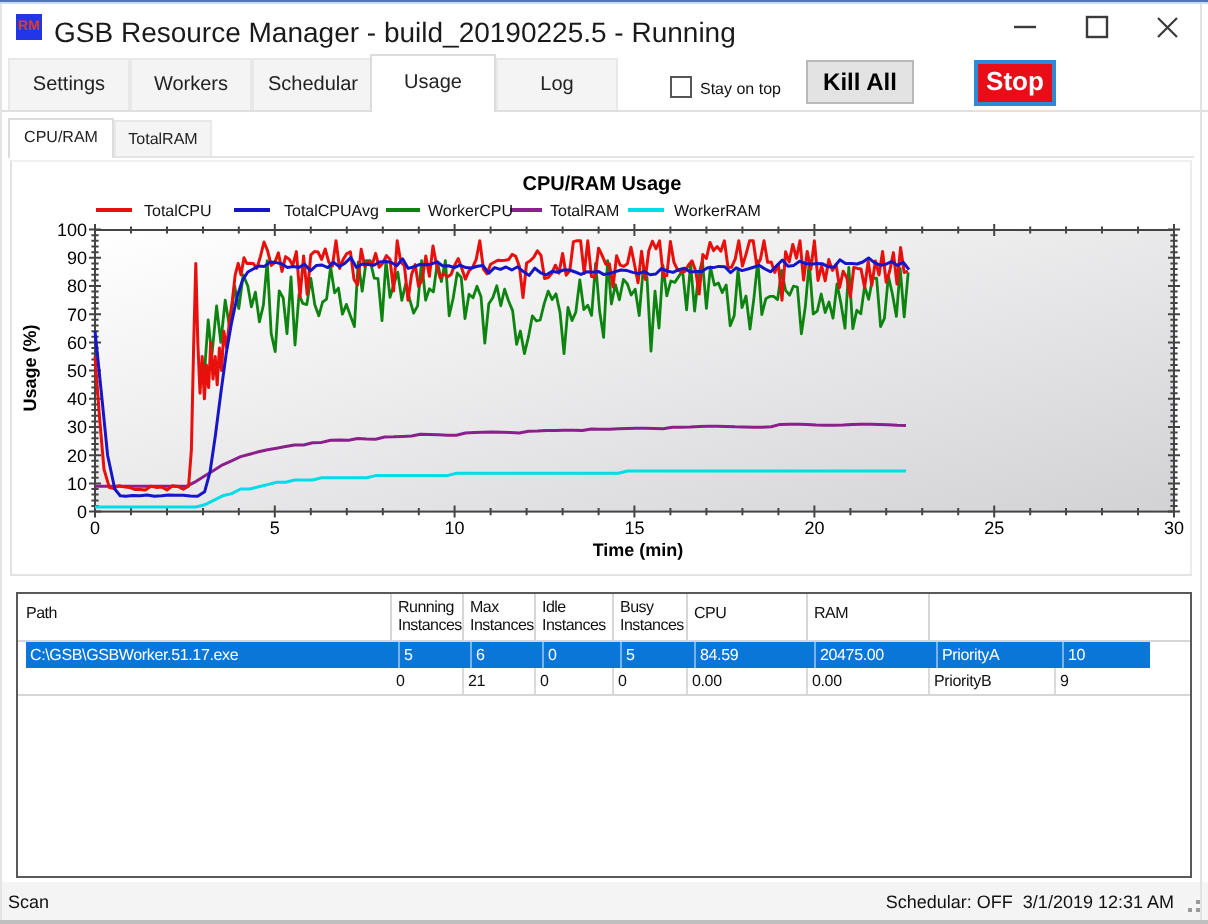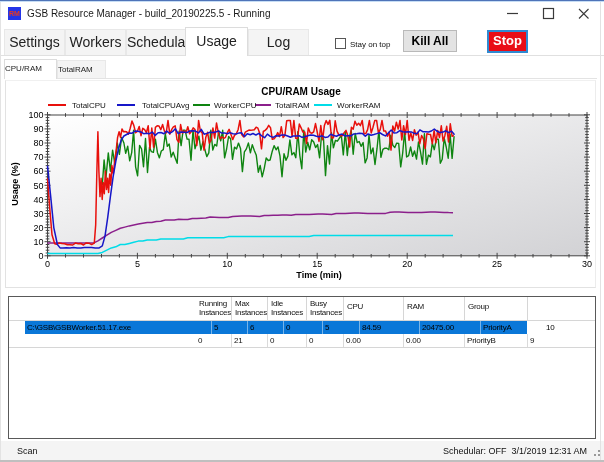--- a/index.html
+++ b/index.html
@@ -7,7 +7,7 @@
 #topline1{left:0;top:0;width:604px;height:1px;background:#4f74b8}
 #topline2{left:0;top:1px;width:604px;height:1px;background:#c6ddf5}
 #icon{left:8px;top:7px;width:13px;height:13px;background:#2335e8;color:#e83a1e;font-size:7px;font-weight:bold;text-align:center;line-height:13px}
-#title{left:27px;top:8px;font-size:10px;color:#1a1a1a}
+#title{left:27px;top:8px;font-size:14px;color:#1a1a1a}
 .capbtn{top:0;width:34px;height:26px;color:#333;text-align:center}
 
 .tab{top:29px;height:26px;background:#f4f4f4;border:1px solid #e8e8e8;border-bottom:none;font-size:14px;color:#222;text-align:center;line-height:25px}

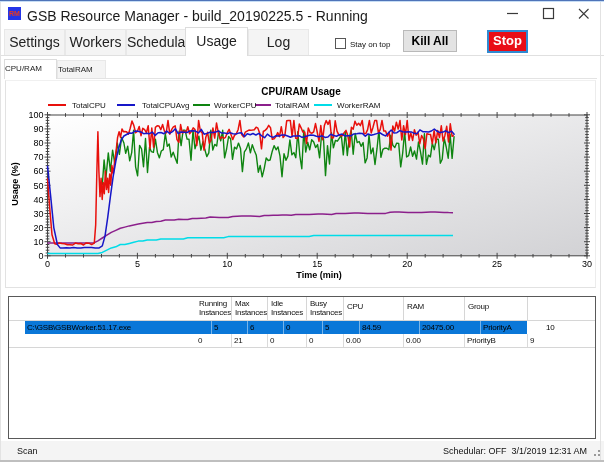--- a/index.html
+++ b/index.html
@@ -10,7 +10,7 @@
 #title{left:27px;top:8px;font-size:14px;color:#1a1a1a}
 .capbtn{top:0;width:34px;height:26px;color:#333;text-align:center}
 
-.tab{top:29px;height:26px;background:#f4f4f4;border:1px solid #e8e8e8;border-bottom:none;font-size:14px;color:#222;text-align:center;line-height:25px}
+.tab{top:29px;height:26px;background:#f4f4f4;border:1px solid #e8e8e8;border-bottom:none;font-size:10px;color:#222;text-align:center;line-height:25px}
 #tabline{left:0px;top:55px;width:604px;height:1px;background:#e0e0e0}
 .tabactive{top:27px!important;height:29px!important;background:#fff!important;border:1px solid #dcdcdc!important;border-bottom:none!important;z-index:3;line-height:27px!important}
 

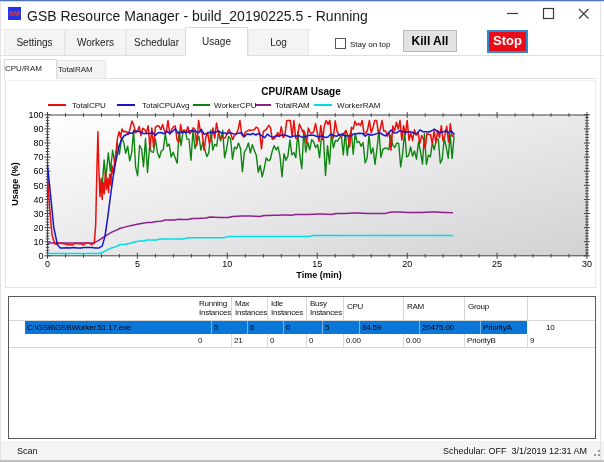--- a/index.html
+++ b/index.html
@@ -14,7 +14,7 @@
 #tabline{left:0px;top:55px;width:604px;height:1px;background:#e0e0e0}
 .tabactive{top:27px!important;height:29px!important;background:#fff!important;border:1px solid #dcdcdc!important;border-bottom:none!important;z-index:3;line-height:27px!important}
 
-.stab{height:19px;background:#f4f4f4;border:1px solid #e8e8e8;border-bottom:none;font-size:8px;color:#222;line-height:18px}
+.stab{height:19px;background:#f4f4f4;border:1px solid #e8e8e8;border-bottom:none;font-size:8px;color:#222;text-align:center;line-height:18px}
 #stabline{left:4px;top:78px;width:593px;height:1px;background:#e3e3e3}
 .stabactive{background:#fff!important;border:1px solid #dcdcdc!important;border-bottom:none!important;z-index:3}
 

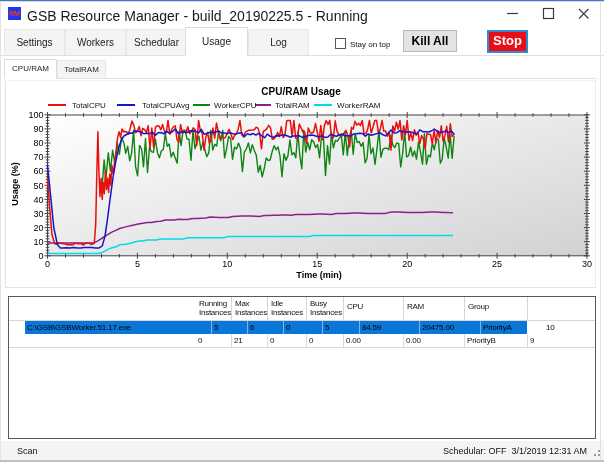--- a/index.html
+++ b/index.html
@@ -122,6 +122,7 @@
 </g>
 </svg>
 <div class="abs" id="grid">
+<div class="hc hc1" style="left:0;width:187px"><span style="padding-left:1px">Path</span></div>
 <div class="hc" style="left:187px;width:36px">Running<br>Instances</div>
 <div class="hc" style="left:223px;width:36px">Max<br>Instances</div>
 <div class="hc" style="left:259px;width:39px">Idle<br>Instances</div>

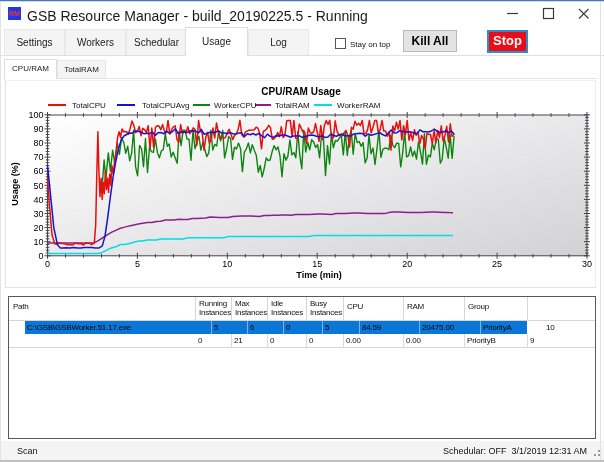--- a/index.html
+++ b/index.html
@@ -129,7 +129,6 @@
 <div class="hc" style="left:298px;width:37px">Busy<br>Instances</div>
 <div class="hc hc1" style="left:395px;width:61px">RAM</div>
 <div class="hc hc1" style="left:335px;width:60px">CPU</div>
-<div class="hc hc1" style="left:456px;width:63px">Group</div>
 <div id="hdrline"></div>
 <div id="row1">
 <div class="c" style="left:0;width:187px">C:\GSB\GSBWorker.51.17.exe</div>

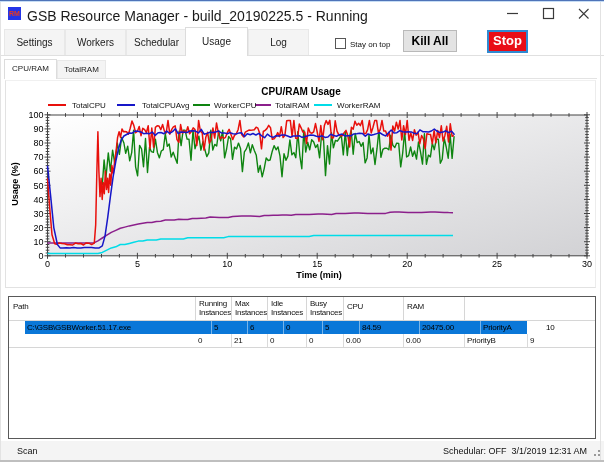--- a/index.html
+++ b/index.html
@@ -29,7 +29,7 @@
 .hc{position:absolute;top:0;height:23px;border-right:1px solid #d6d6d6;padding:3px 0 0 3px;line-height:8.7px;font-size:8px;letter-spacing:-0.26px;overflow:hidden}
 .hc1{padding-top:6px}
 #hdrline{position:absolute;left:0;top:23px;width:586px;height:1px;background:#d6d6d6}
-#row1{position:absolute;left:16px;top:24px;width:502px;height:13px;background:#0a77d8;color:#000000}
+#row1{position:absolute;left:4px;top:24px;width:562px;height:13px;background:#0a77d8;color:#ffffff}
 #row2{position:absolute;left:0;top:37px;width:586px;height:13px;background:#fff;color:#111}
 #row2line{position:absolute;left:0;top:50px;width:586px;height:1px;background:#d6d6d6}
 .c{position:absolute;top:0;height:13px;line-height:13px;padding-left:2px;font-size:8px;letter-spacing:-0.18px;border-right:1px solid rgba(214,214,214,0.9);white-space:nowrap;overflow:hidden}

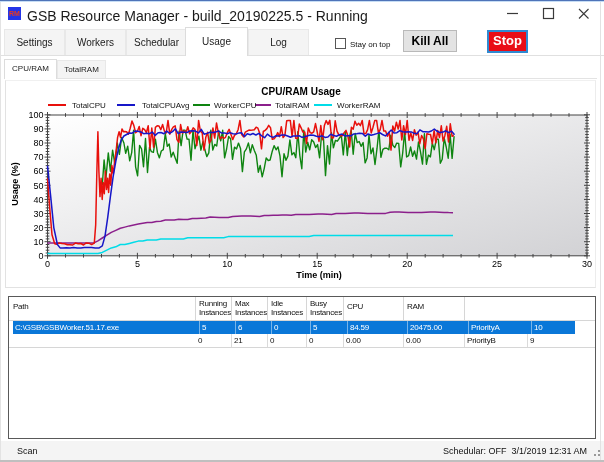--- a/index.html
+++ b/index.html
@@ -154,7 +154,7 @@
 <div id="row2line"></div>
 </div>
 <div class="abs" id="status">
-<span style="position:absolute;left:17px;top:5px">Scan</span>
+<span style="position:absolute;left:4px;top:5px">Scan</span>
 <span style="position:absolute;right:17px;top:5px">Schedular: OFF&nbsp;&nbsp;3/1/2019 12:31 AM</span>
 <svg style="position:absolute;right:3px;top:6px" width="10" height="10">
       <g fill="#9a9a9a">

